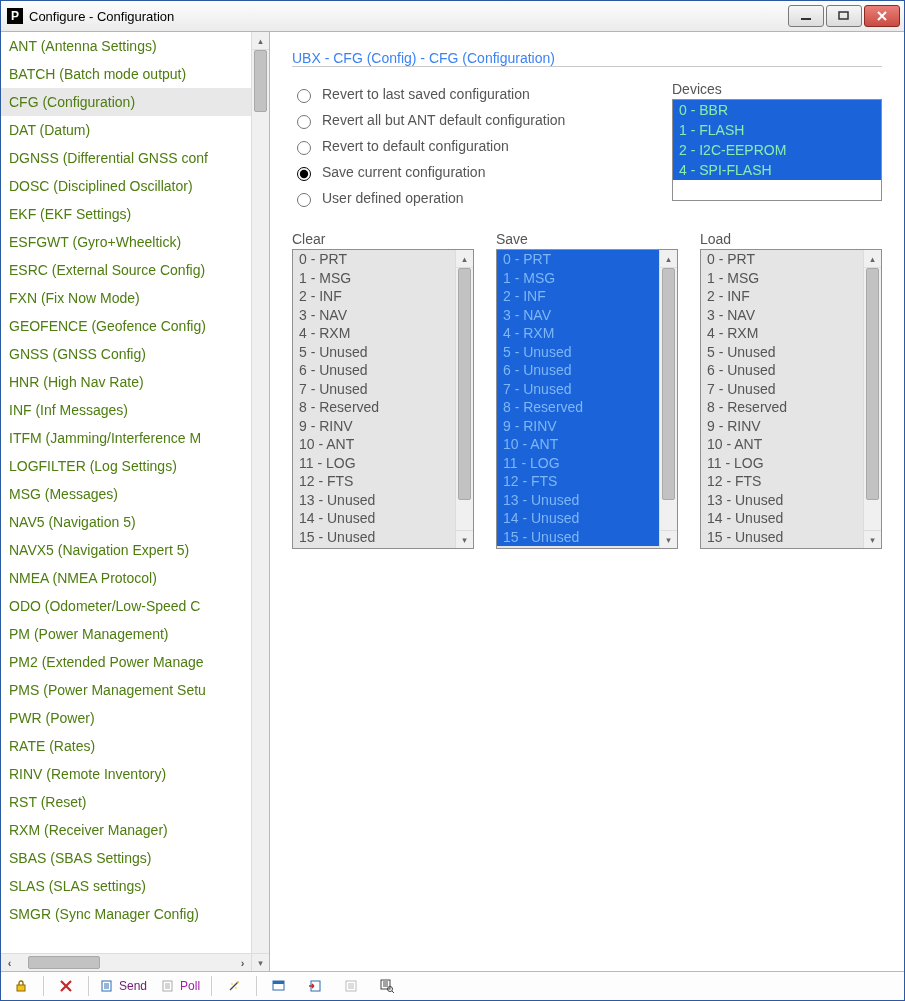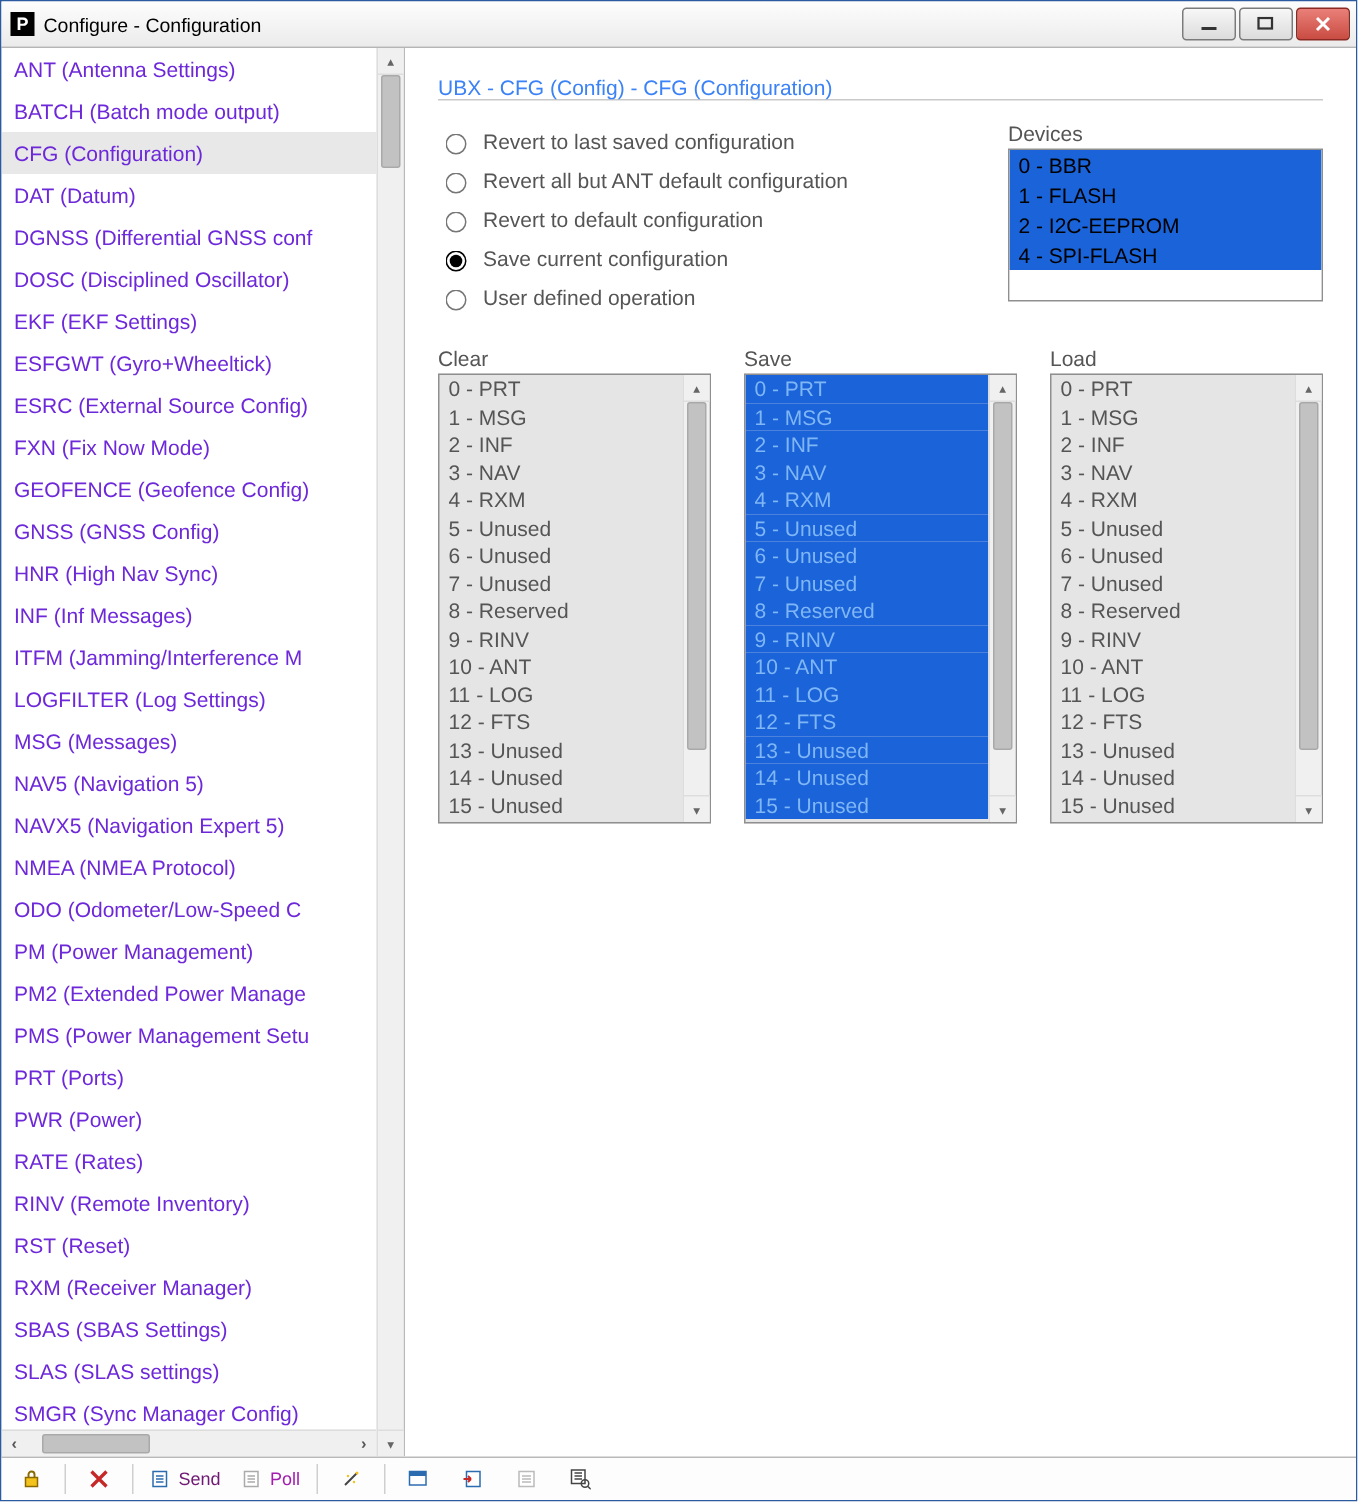--- a/index.html
+++ b/index.html
@@ -83,7 +83,7 @@
   }
   .sidebar-item {
     padding: 4px 8px;
-    color: #6d28d9;
+    color: #4d7c0f;
     white-space: nowrap;
     cursor: default;
     font-size: 14px;

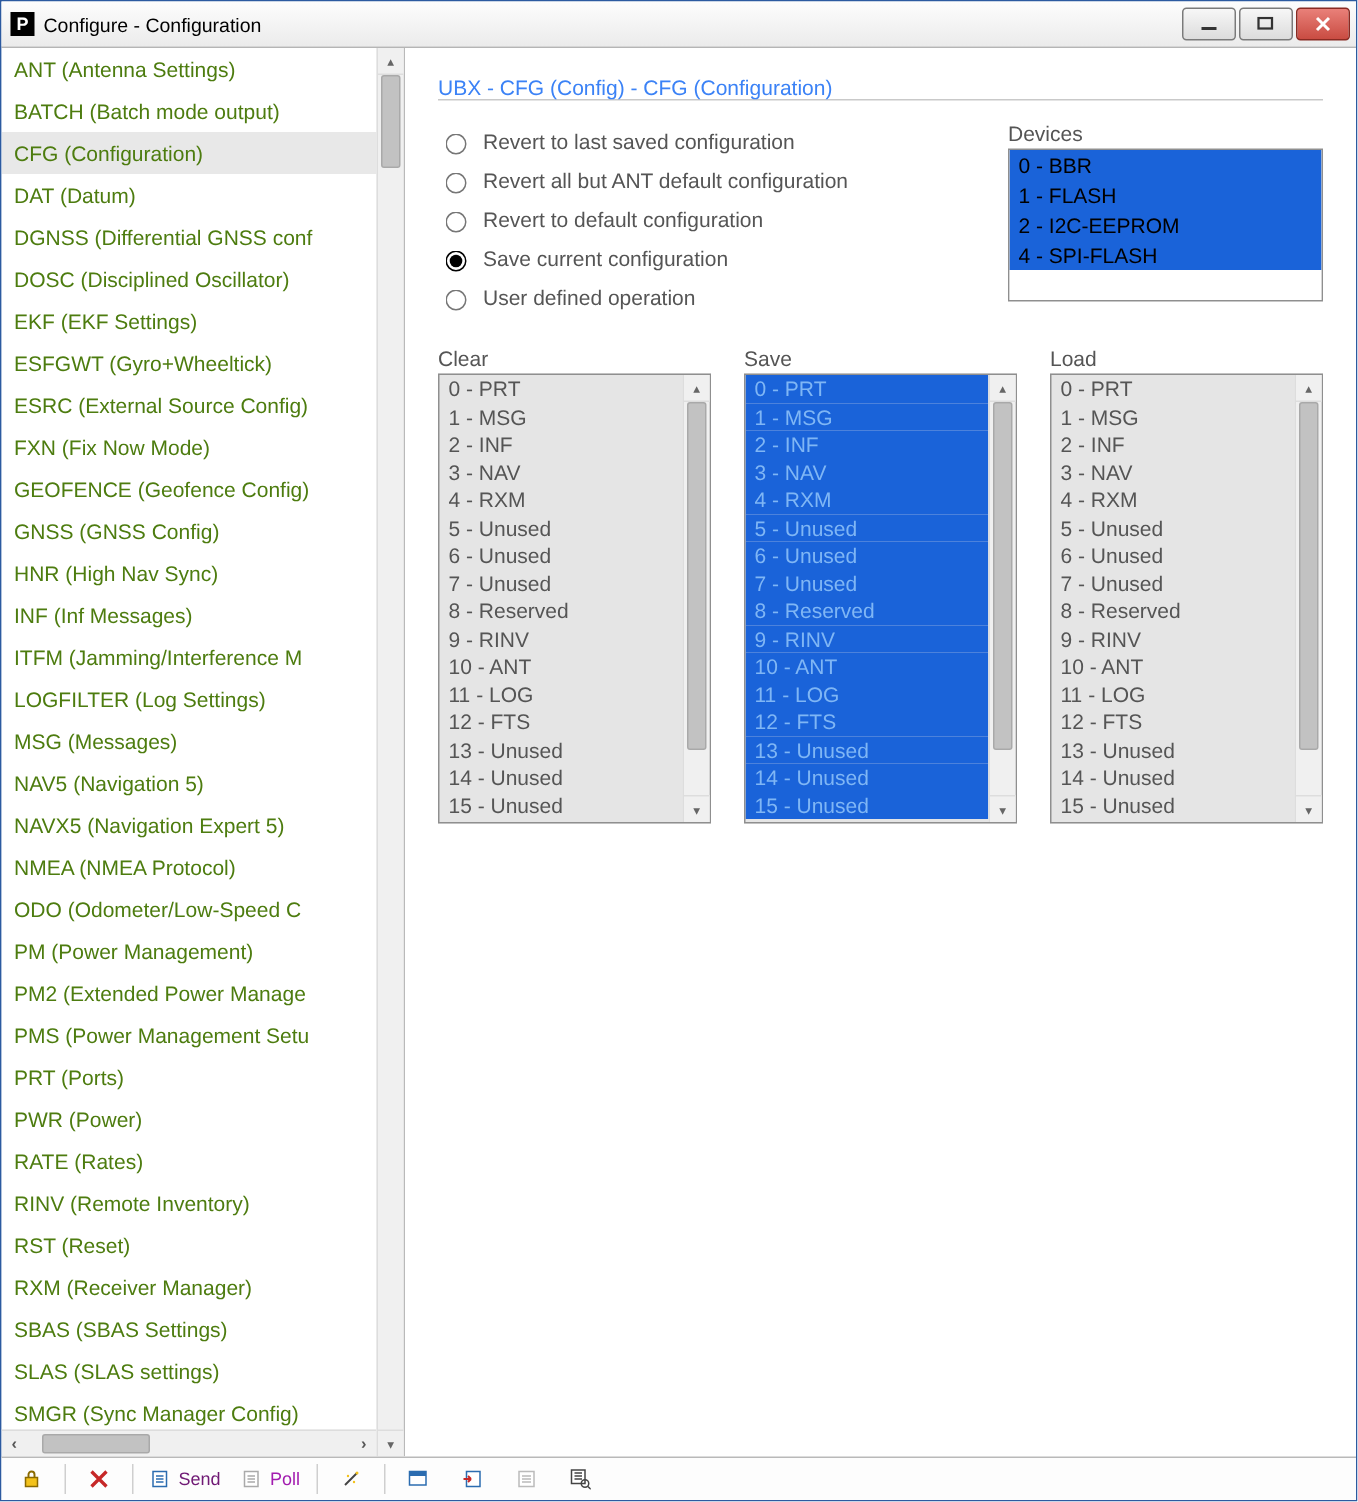--- a/index.html
+++ b/index.html
@@ -184,7 +184,7 @@
   .devices-box .dev-item {
     padding: 1px 6px;
     font-size: 14px;
-    color: #000000;
+    color: #86efac;
     background: #1a63d9;
     line-height: 18px;
   }

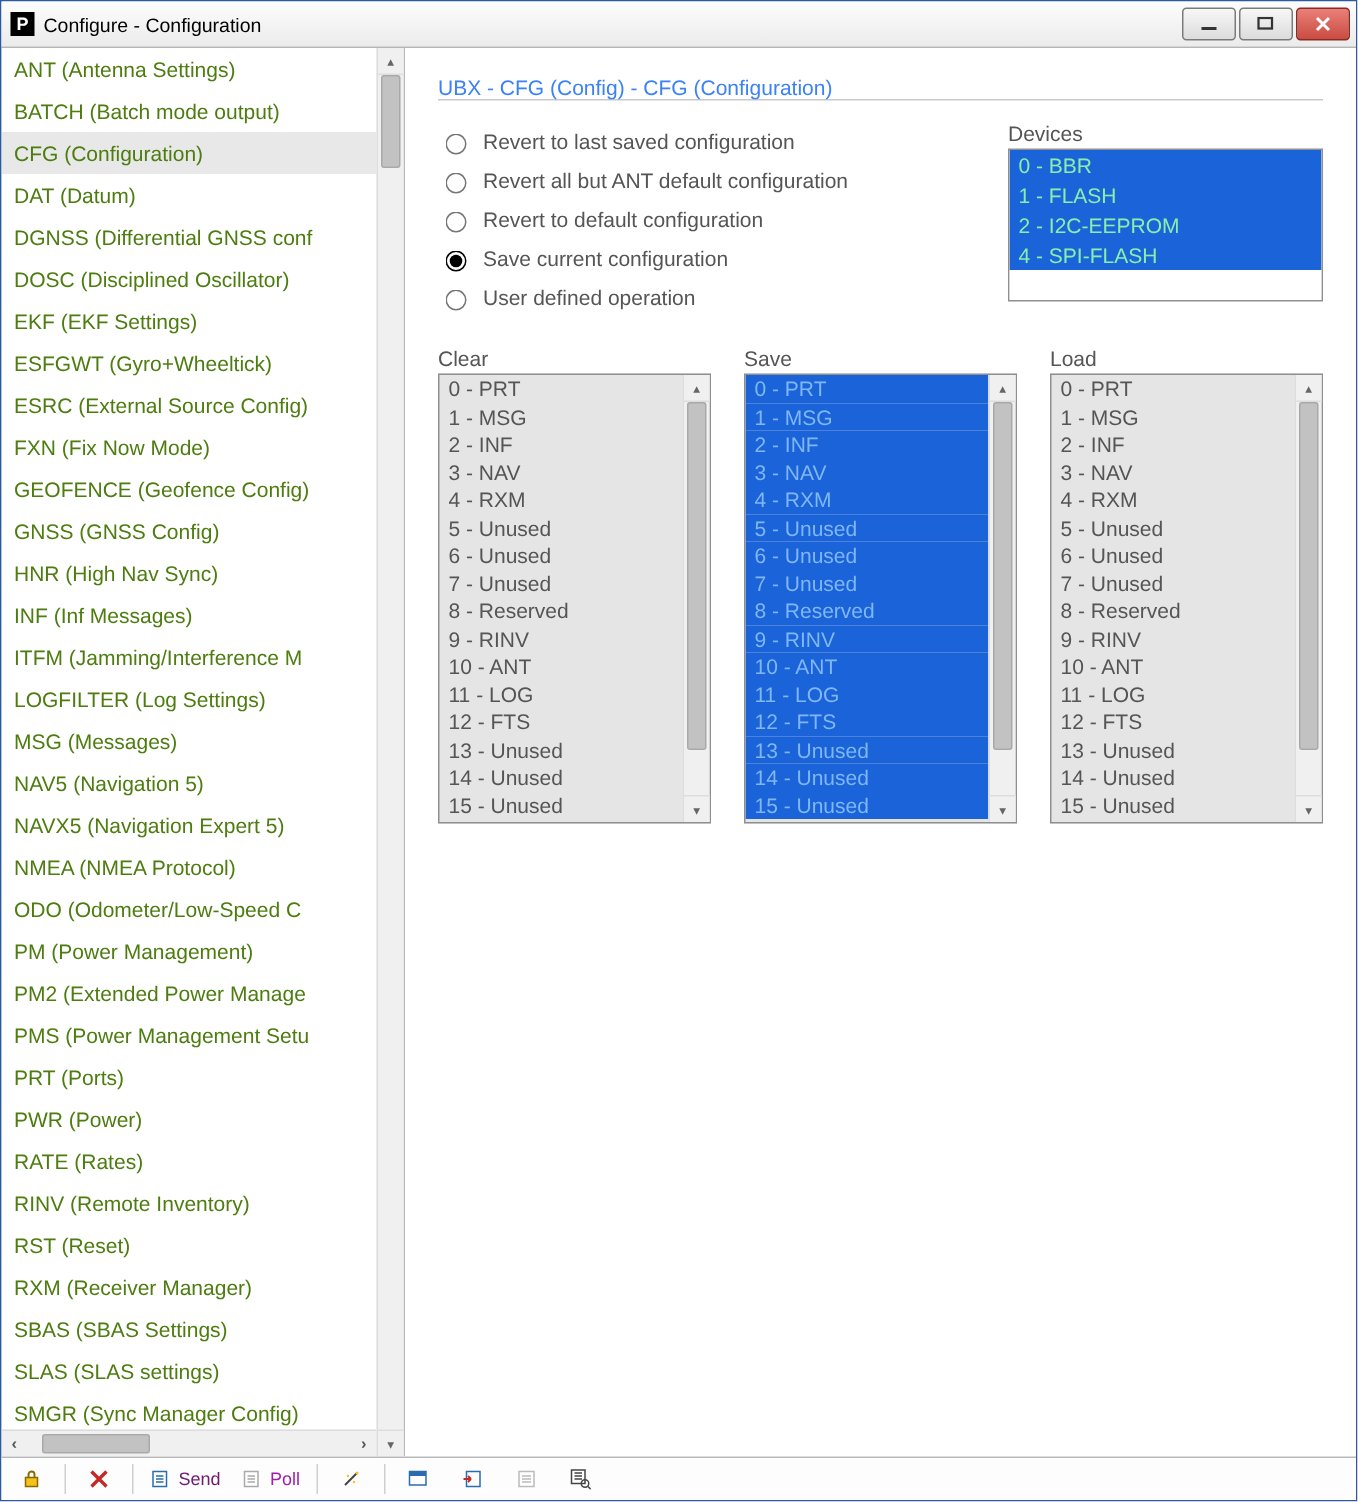--- a/index.html
+++ b/index.html
@@ -297,7 +297,7 @@
             <div class="sidebar-item">FXN (Fix Now Mode)</div>
             <div class="sidebar-item">GEOFENCE (Geofence Config)</div>
             <div class="sidebar-item">GNSS (GNSS Config)</div>
-            <div class="sidebar-item">HNR (High Nav Sync)</div>
+            <div class="sidebar-item">HNR (High Nav Rate)</div>
             <div class="sidebar-item">INF (Inf Messages)</div>
             <div class="sidebar-item">ITFM (Jamming/Interference M</div>
             <div class="sidebar-item">LOGFILTER (Log Settings)</div>

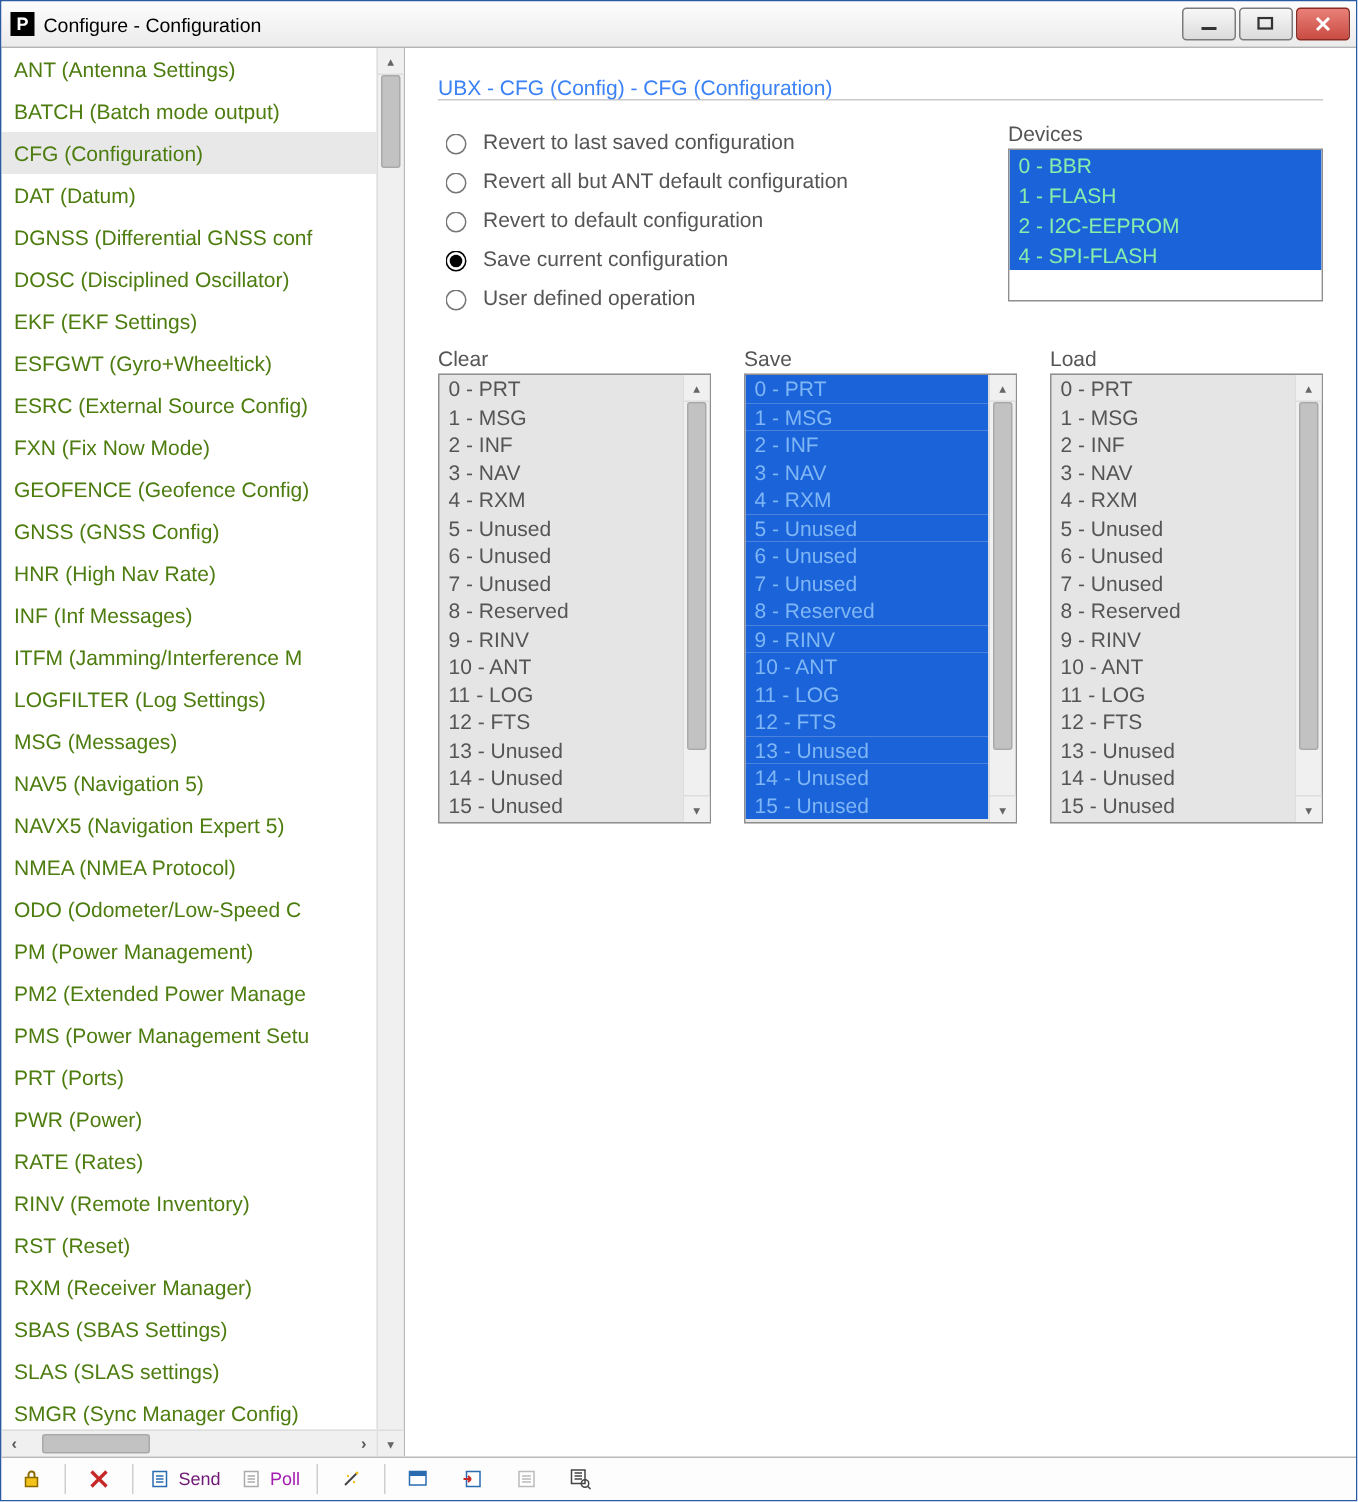--- a/index.html
+++ b/index.html
@@ -309,7 +309,6 @@
             <div class="sidebar-item">PM (Power Management)</div>
             <div class="sidebar-item">PM2 (Extended Power Manage</div>
             <div class="sidebar-item">PMS (Power Management Setu</div>
-            <div class="sidebar-item">PRT (Ports)</div>
             <div class="sidebar-item">PWR (Power)</div>
             <div class="sidebar-item">RATE (Rates)</div>
             <div class="sidebar-item">RINV (Remote Inventory)</div>

